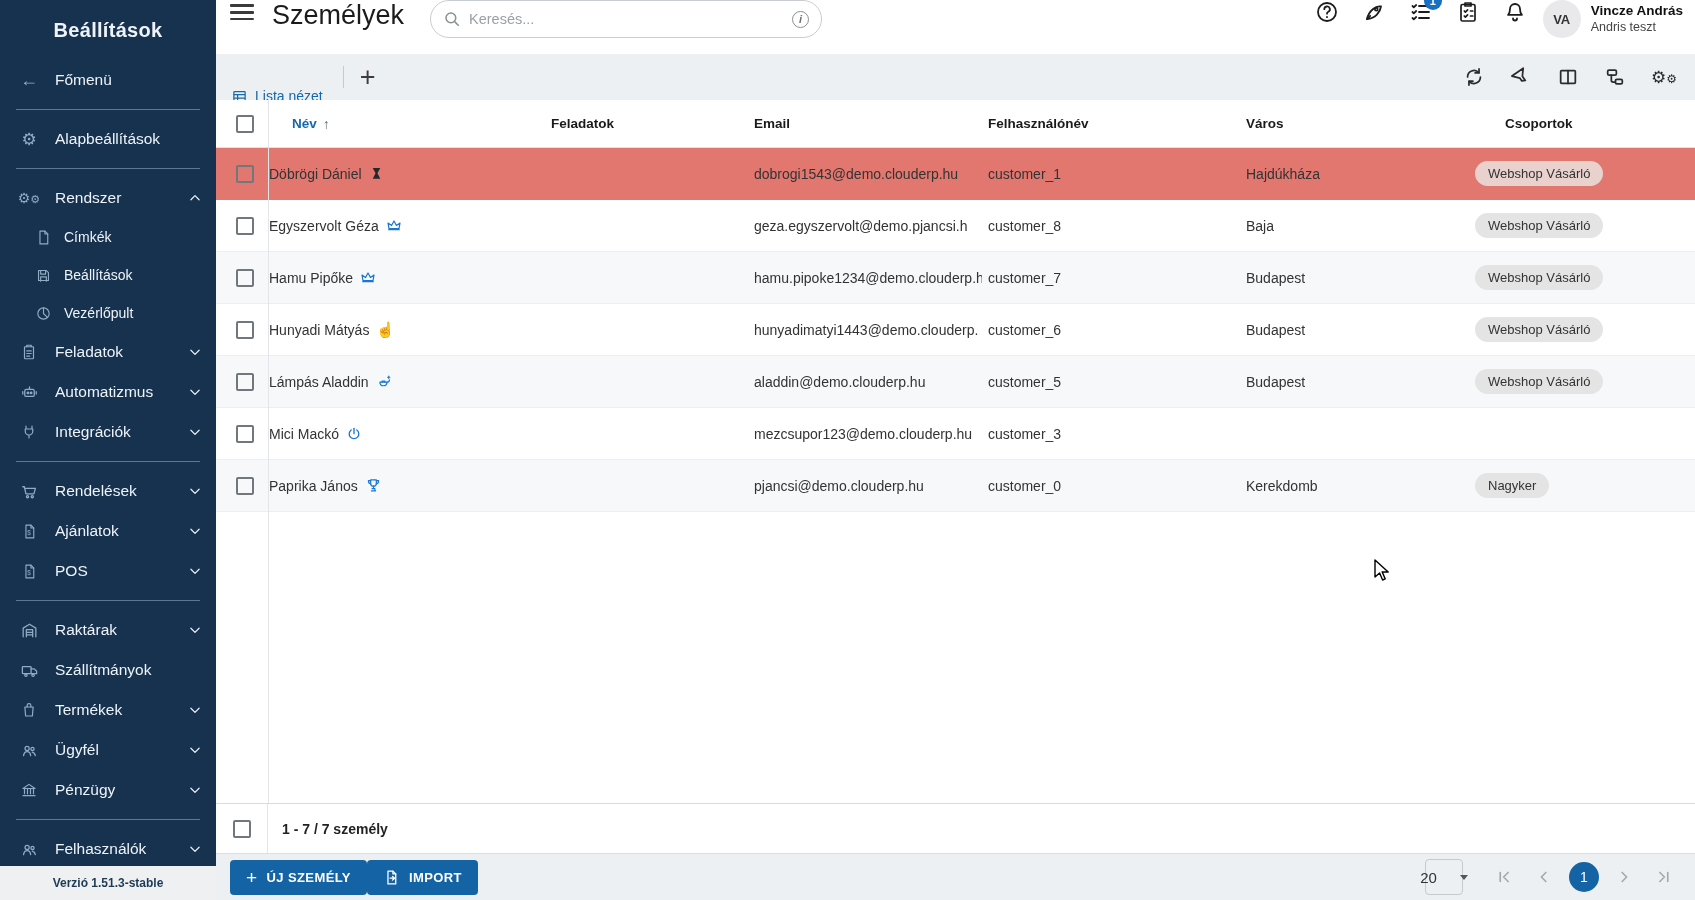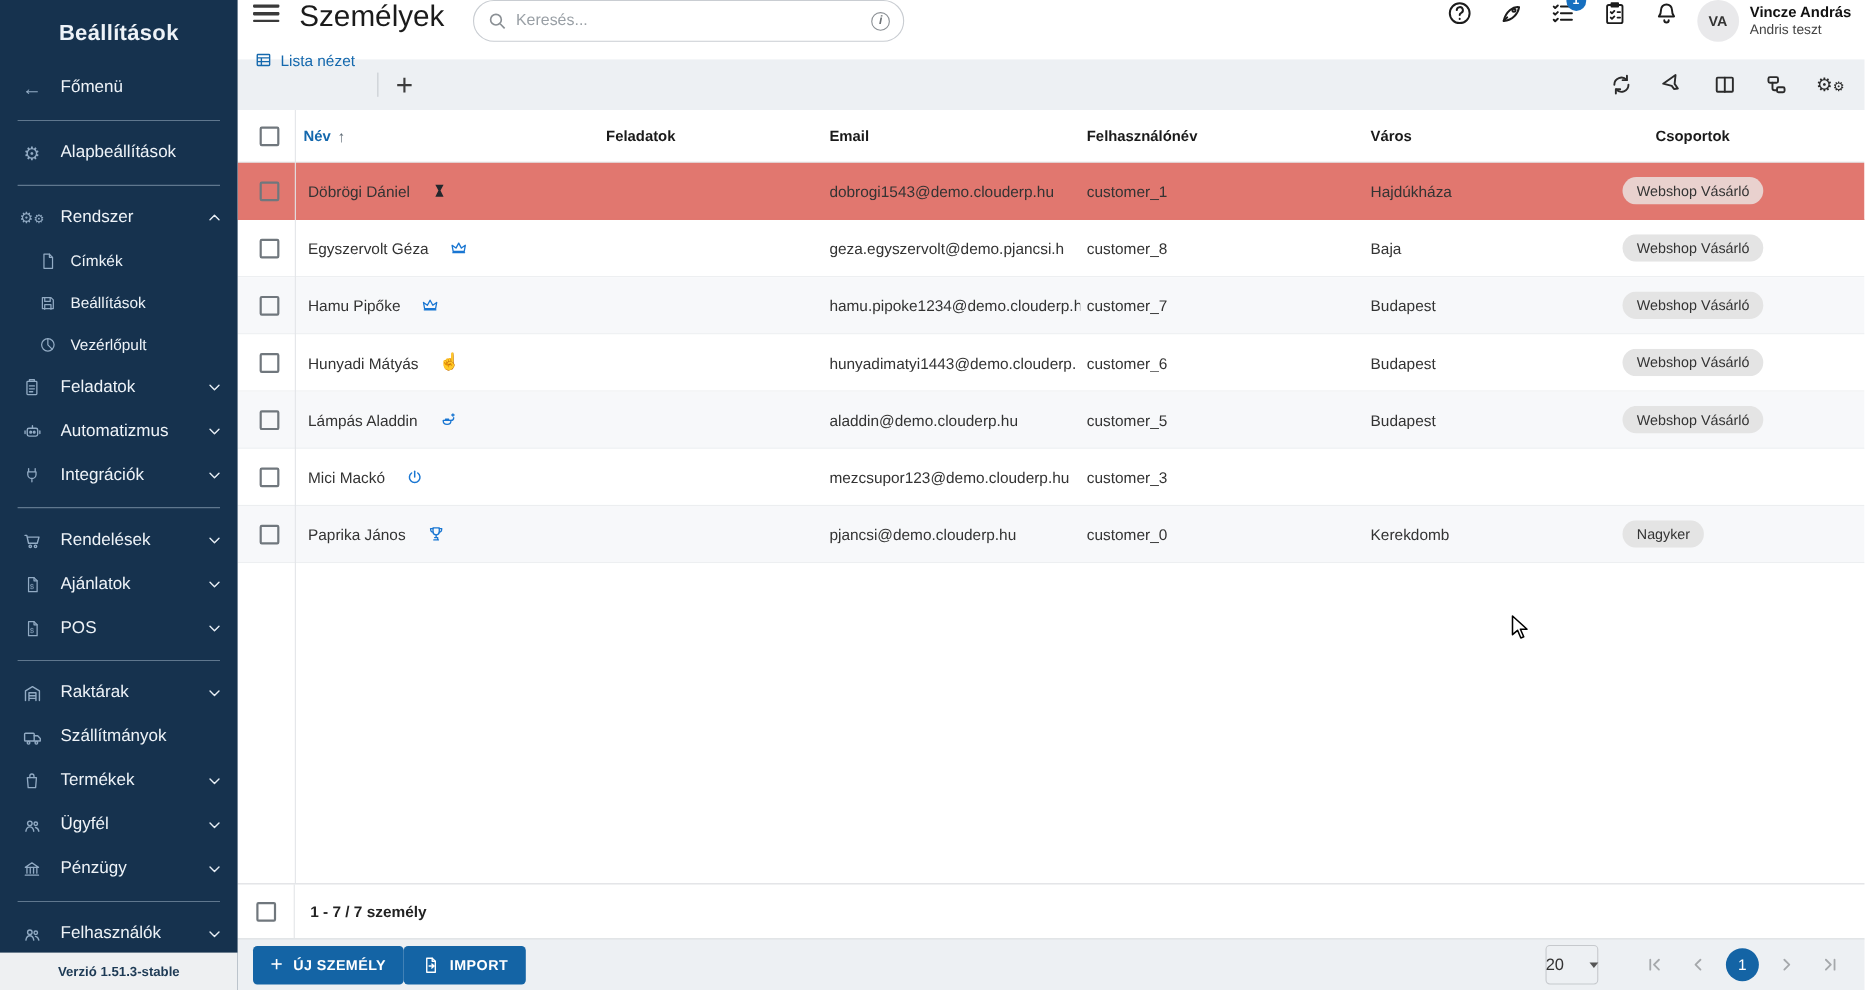--- a/index.html
+++ b/index.html
@@ -44,7 +44,7 @@
 
   
   .tabbar{position:absolute;left:216px;top:54px;right:0;height:46px;background:#edf0f3;display:flex;align-items:center}
-  .tab{margin-left:12px;height:60px;display:flex;align-items:flex-start;gap:8px;color:#1468ad;
+  .tab{margin-left:12px;height:60px;display:flex;align-items:flex-end;gap:8px;color:#1468ad;
     font-size:14px;padding:0 14px 0 4px;border-bottom:3px solid #1468ad;cursor:pointer}
   .tab-sep{width:1px;height:22px;background:#c6cacf;margin:0 10px 0 6px}
   .tab-plus{font-size:27px;font-weight:300;color:#3c3c3c;cursor:pointer;line-height:1;padding:0 6px}

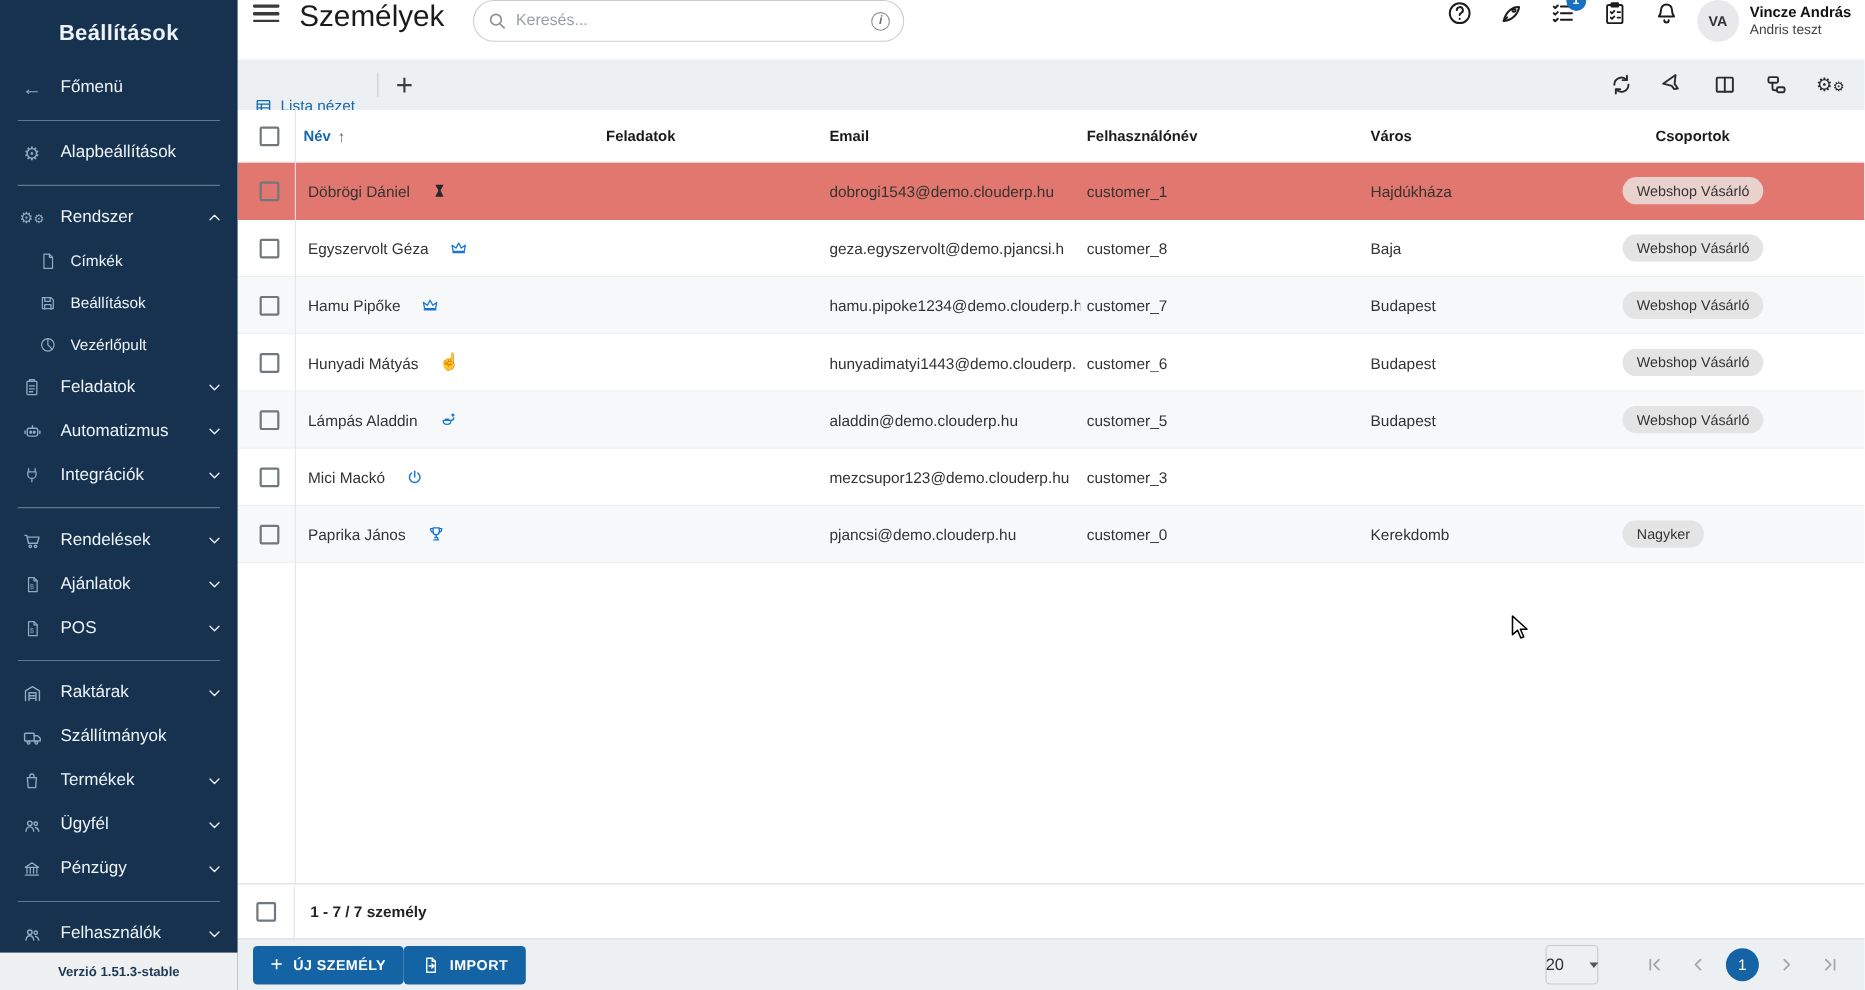--- a/index.html
+++ b/index.html
@@ -57,7 +57,7 @@
   .trow{display:grid;grid-template-columns:52px 277px 203px 234px 258px 225px 230px;align-items:center}
   .thead{height:48px;border-bottom:1px solid #dfe1e4;background:#fff}
   .hcell{font-size:13.5px;font-weight:bold;color:#1a1a1a;padding-left:6px;white-space:nowrap}
-  .hcell.namecol{color:#1468ad;padding-left:8px;display:flex;align-items:center;gap:6px}
+  .hcell.namecol{color:#1468ad;padding-left:24px;display:flex;align-items:center;gap:6px}
   .hcell.groupcol{padding-left:40px}
   .sort-arrow{color:#5f6b76;font-weight:normal;font-size:14px}
   .row{height:52px;border-bottom:1px solid #eceef0;background:#fff;cursor:pointer}

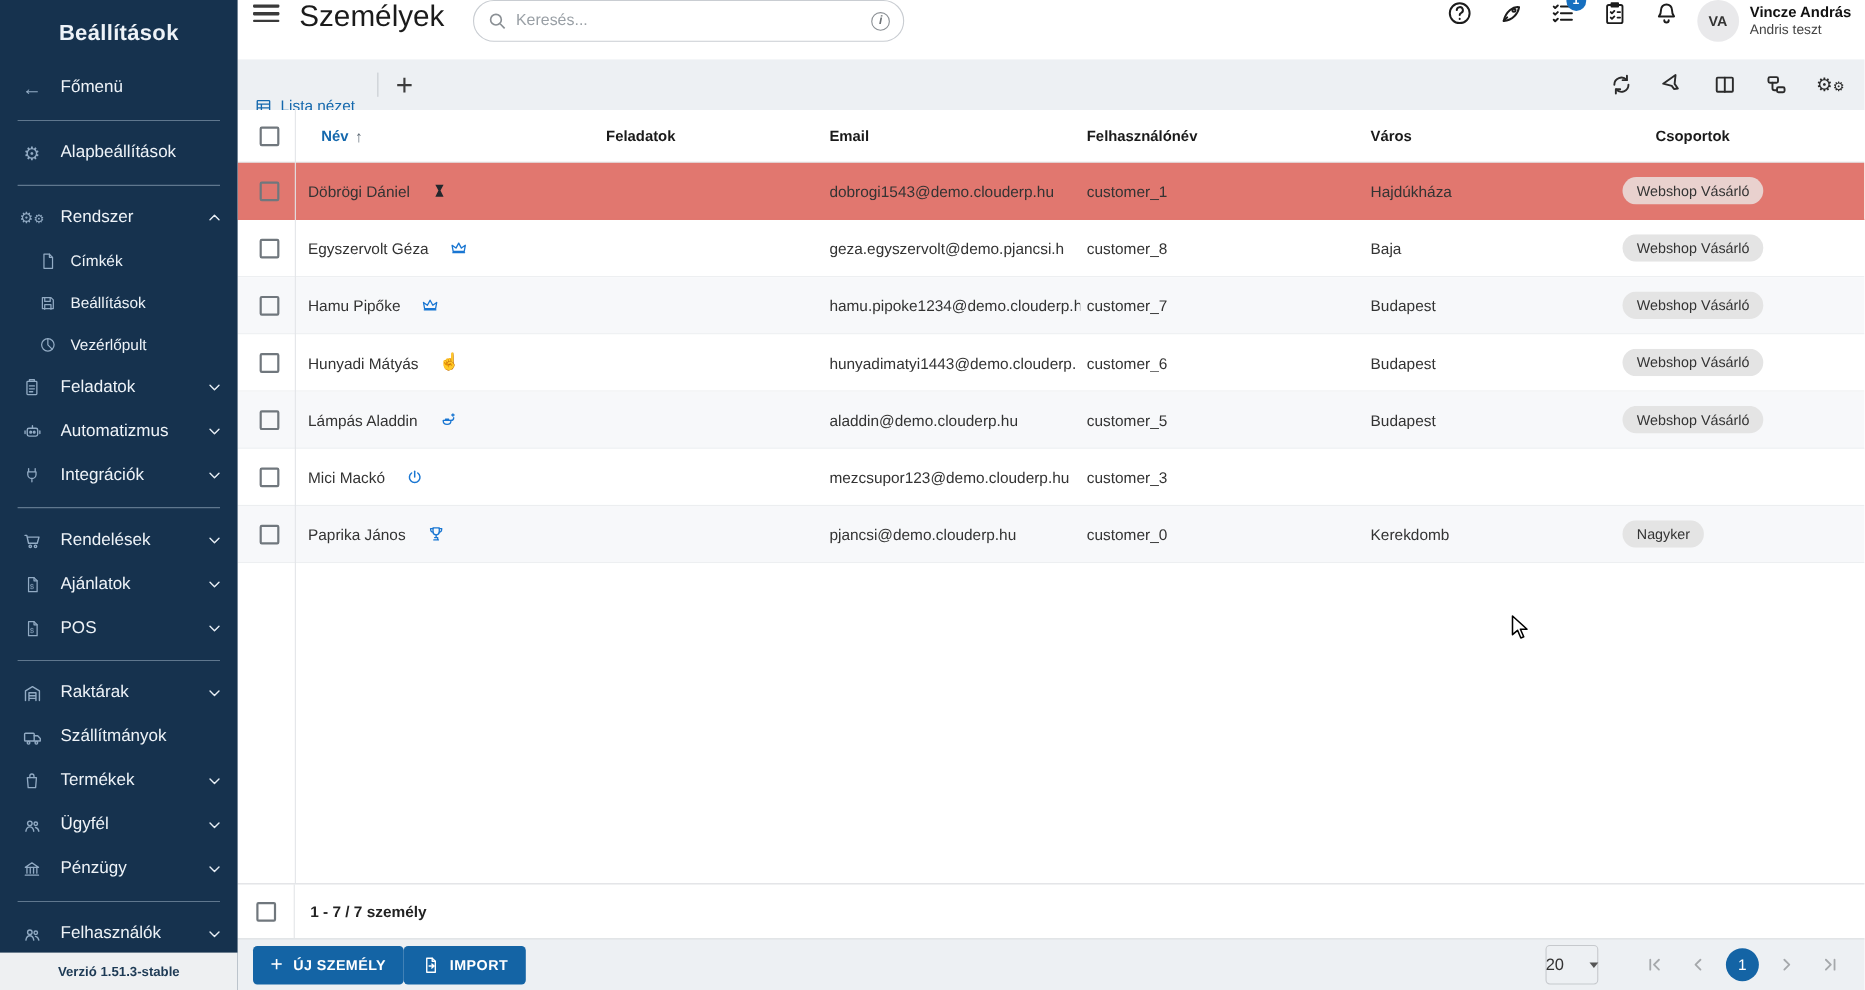--- a/index.html
+++ b/index.html
@@ -64,7 +64,7 @@
   .row.alt{background:#f7f8fa}
   .row.danger{background:#e1776f;border-bottom-color:#e1776f}
   .cell{font-size:14px;color:#333;padding-left:6px;white-space:nowrap;overflow:hidden}
-  .cell.namecell{padding-left:12px;display:flex;align-items:center;gap:19px;overflow:visible}
+  .cell.namecell{padding-left:1px;display:flex;align-items:center;gap:7px;overflow:visible}
   .ckcell{display:flex;align-items:center;justify-content:center;height:100%}
   .ck{width:18px;height:18px;border:2px solid #70777d;border-radius:2px;background:transparent;cursor:pointer}
   .pill{display:inline-block;background:#e4e4e4;color:#333;font-size:13px;border-radius:14px;

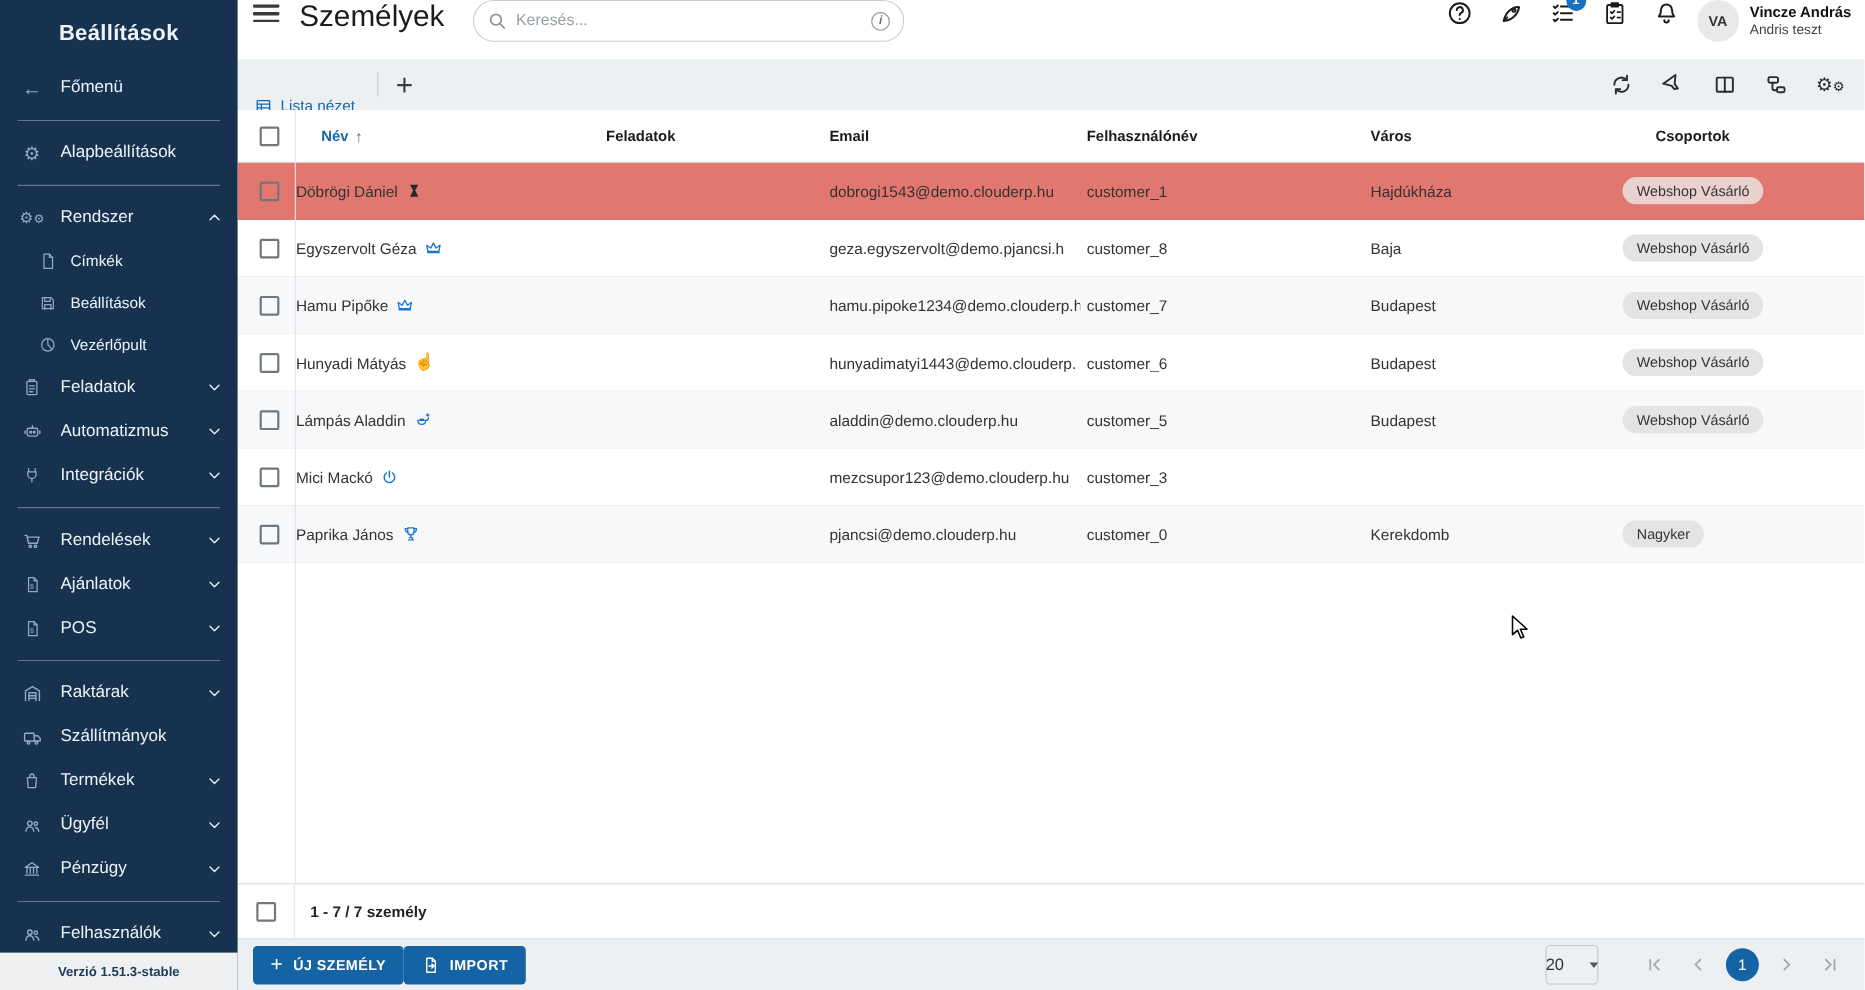--- a/index.html
+++ b/index.html
@@ -87,8 +87,8 @@
   .btn.first{margin-left:14px}.btn+.btn{}
   .btn .plus{font-size:19px;font-weight:normal;line-height:1}
   .pager{margin-left:auto;margin-right:16px;display:flex;align-items:center;gap:14px}
-  .psize{width:48px;height:36px;border:1px solid #c6c9cd;border-radius:4px;display:flex;align-items:center;
-    justify-content:center;gap:23px;font-size:15px;color:#333;cursor:pointer;margin-right:22px}
+  .psize{width:38px;height:36px;border:1px solid #c6c9cd;border-radius:4px;display:flex;align-items:center;
+    justify-content:center;gap:23px;font-size:15px;color:#333;cursor:pointer;margin-right:12px}
   .caret{width:0;height:0;border-left:4.5px solid transparent;border-right:4.5px solid transparent;border-top:5.5px solid #555}
   .pnav{display:flex;align-items:center;gap:10px;color:#a5a8ab}
   .pbtn{width:30px;height:30px;display:flex;align-items:center;justify-content:center;cursor:pointer}

